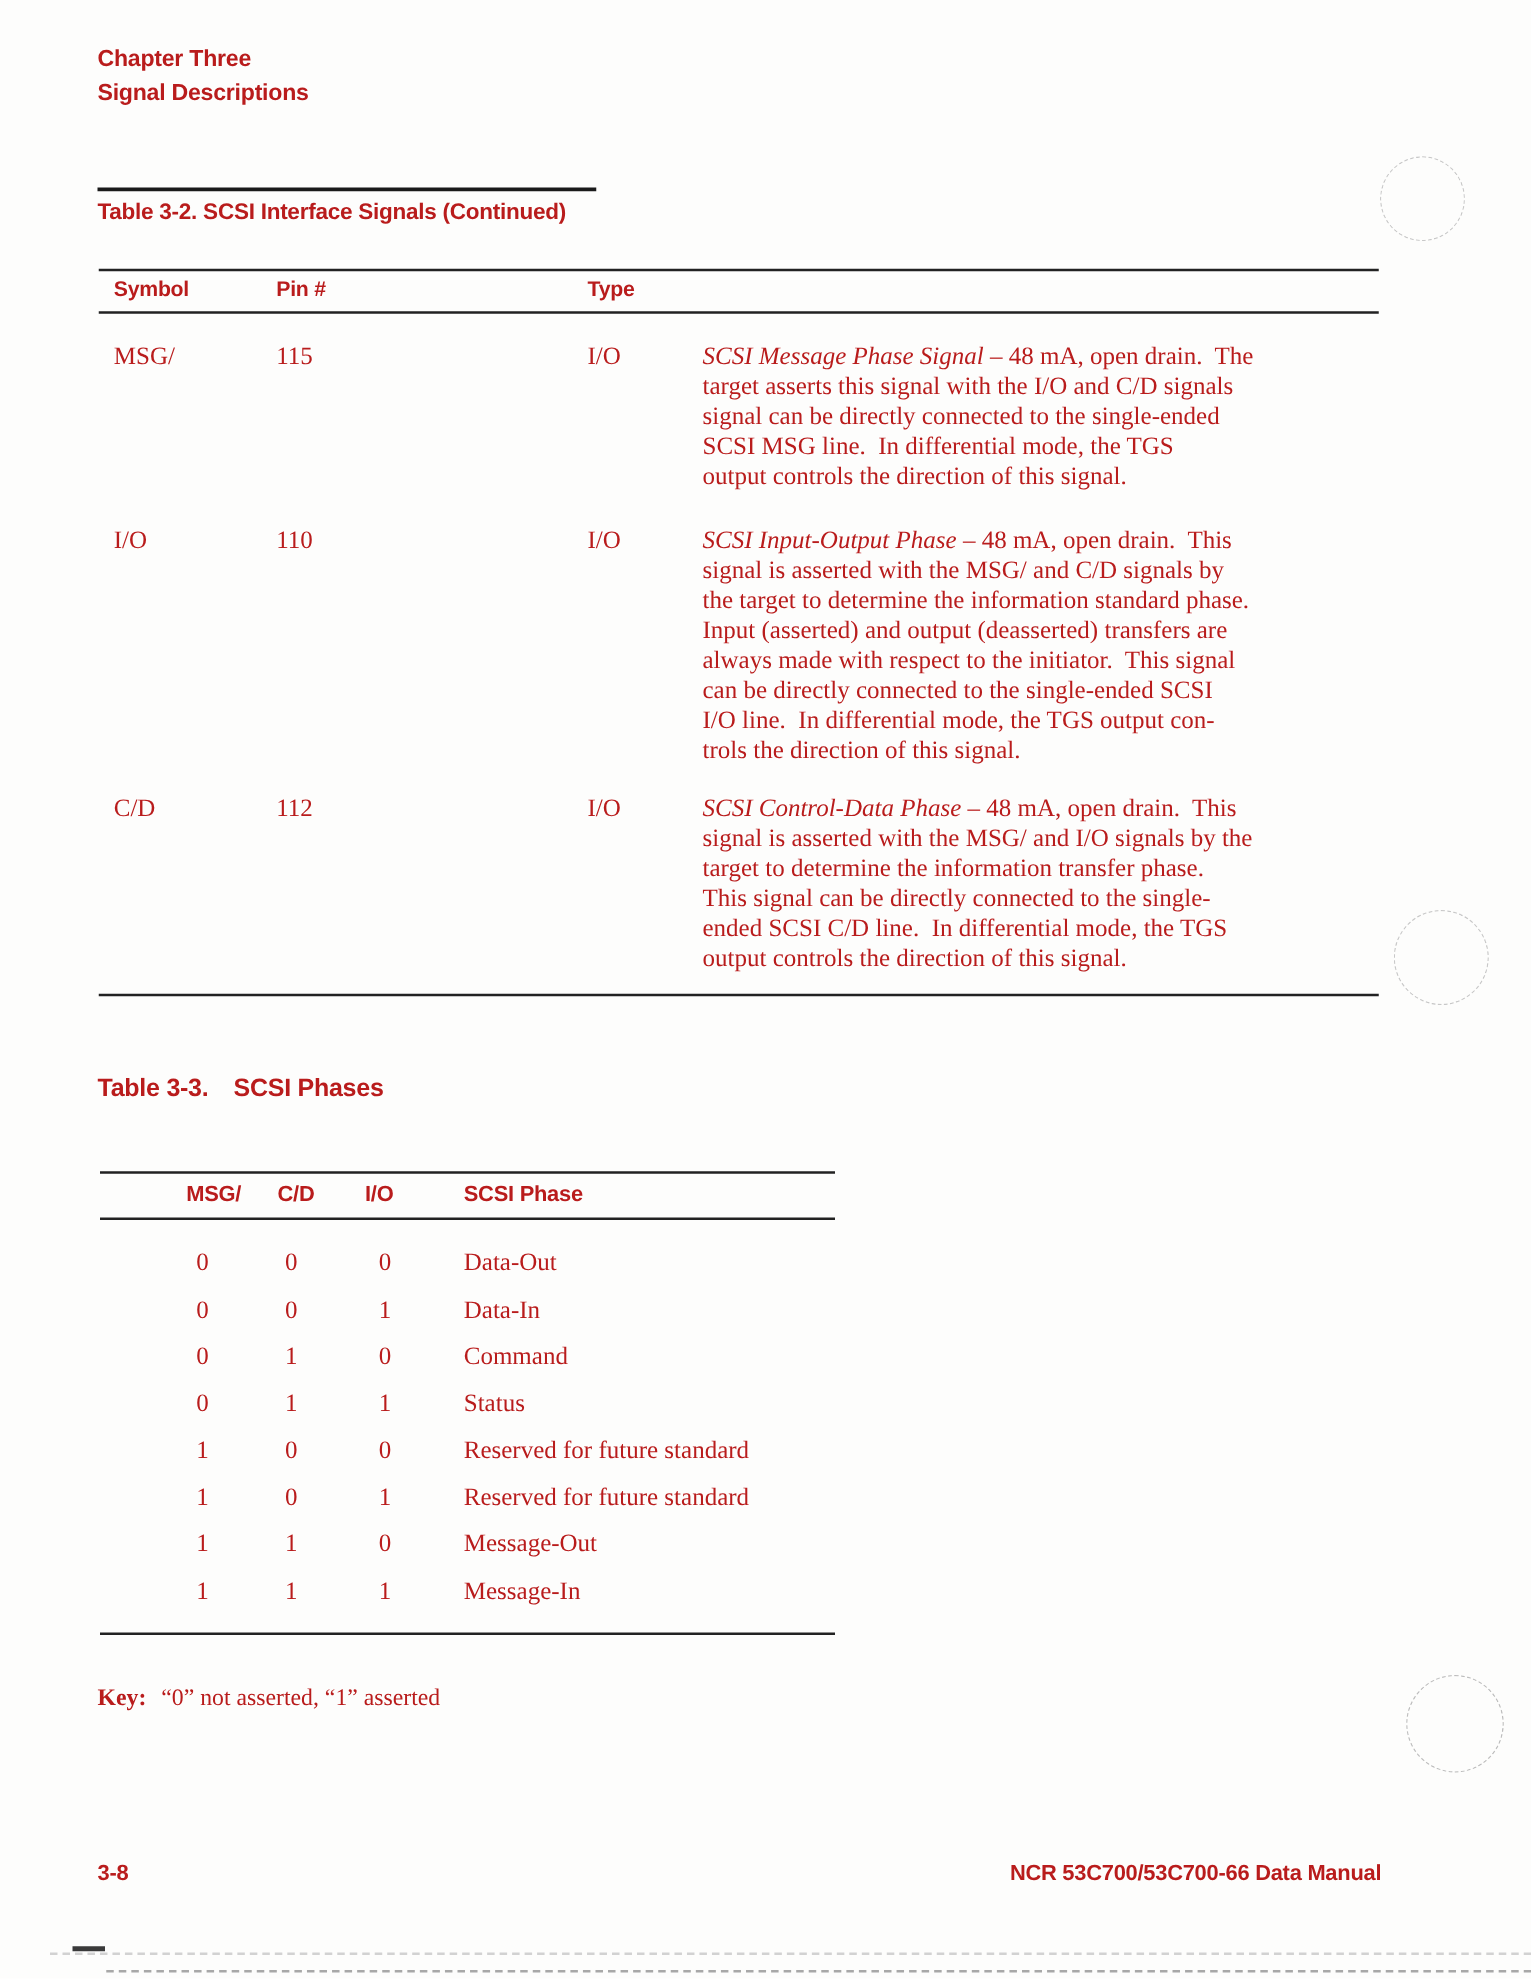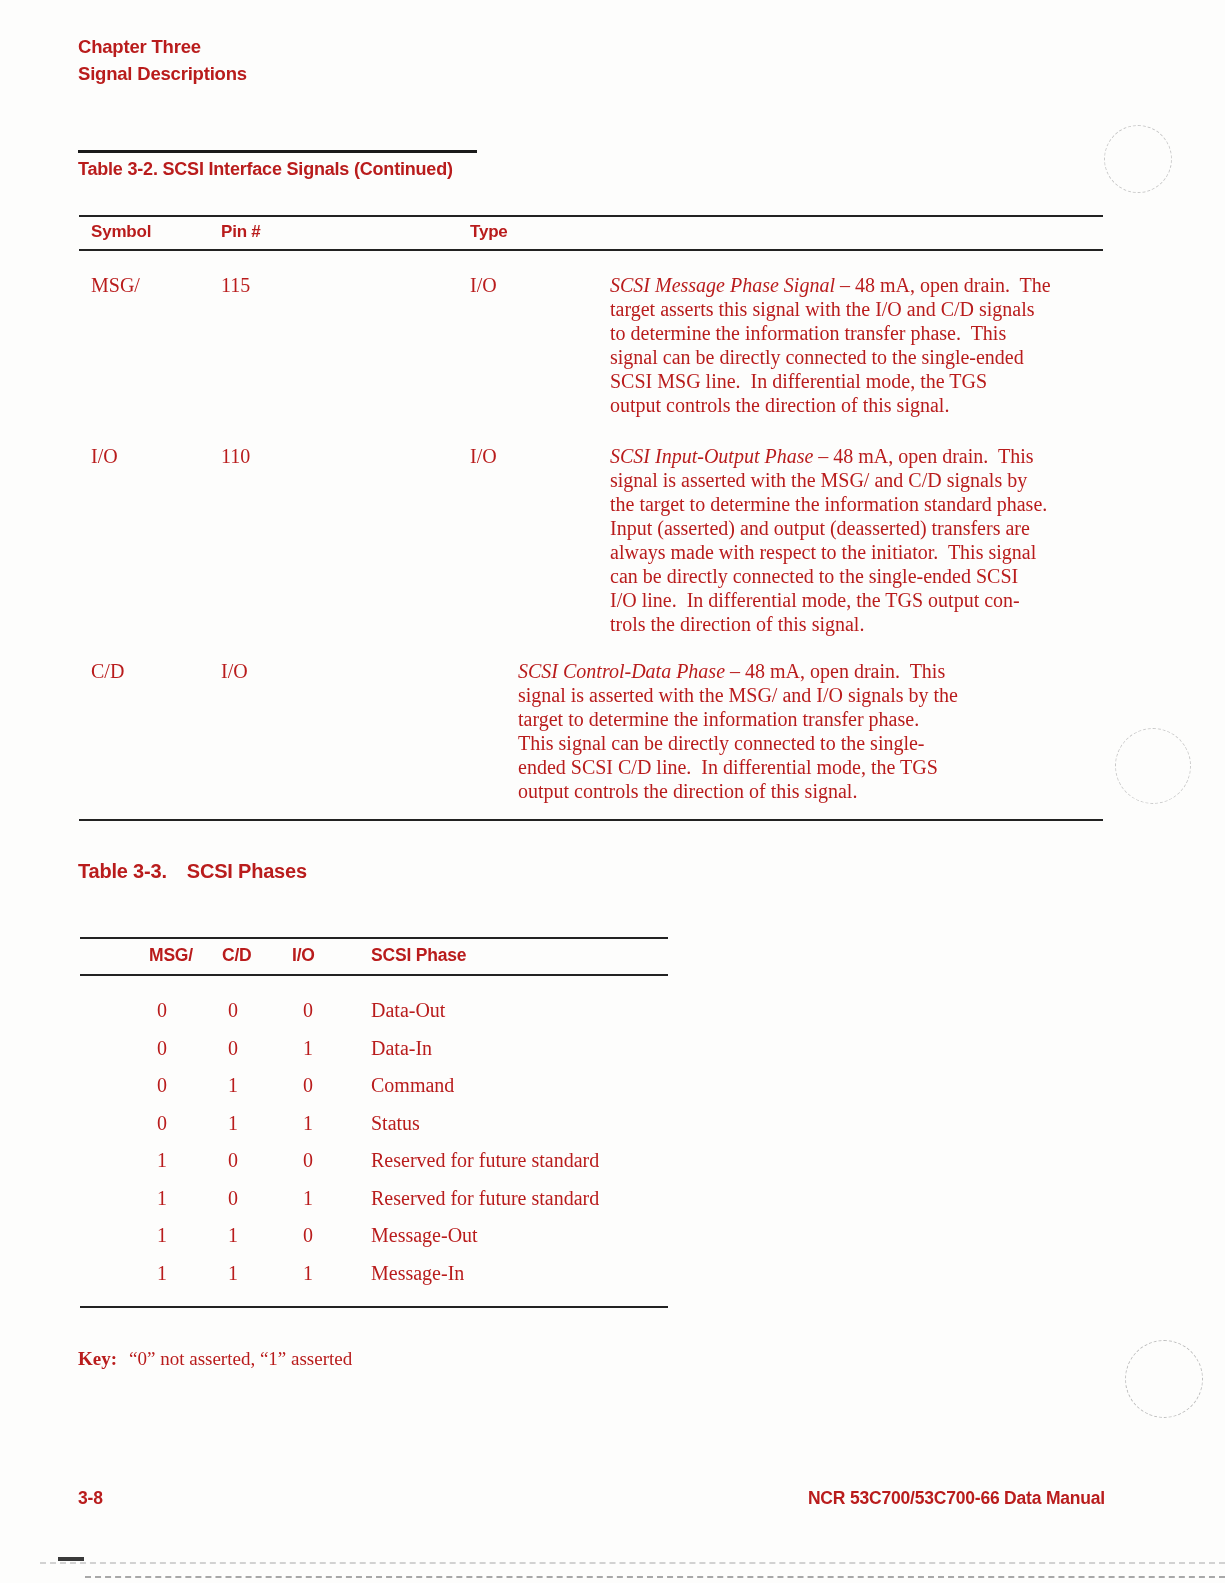--- a/index.html
+++ b/index.html
@@ -35,7 +35,7 @@
   .t32-row:nth-child(1) { margin-top:22px; }
   .t32-row:nth-child(2) { margin-top:27px; }
   .t32-row:nth-child(3) { margin-top:23px; }
-  .dline { white-space:pre;margin-left:48px; }
+  .dline { white-space:pre; }
 
   
   #caption33 { position:absolute; left:78px; top:860px; font-size:20px; }

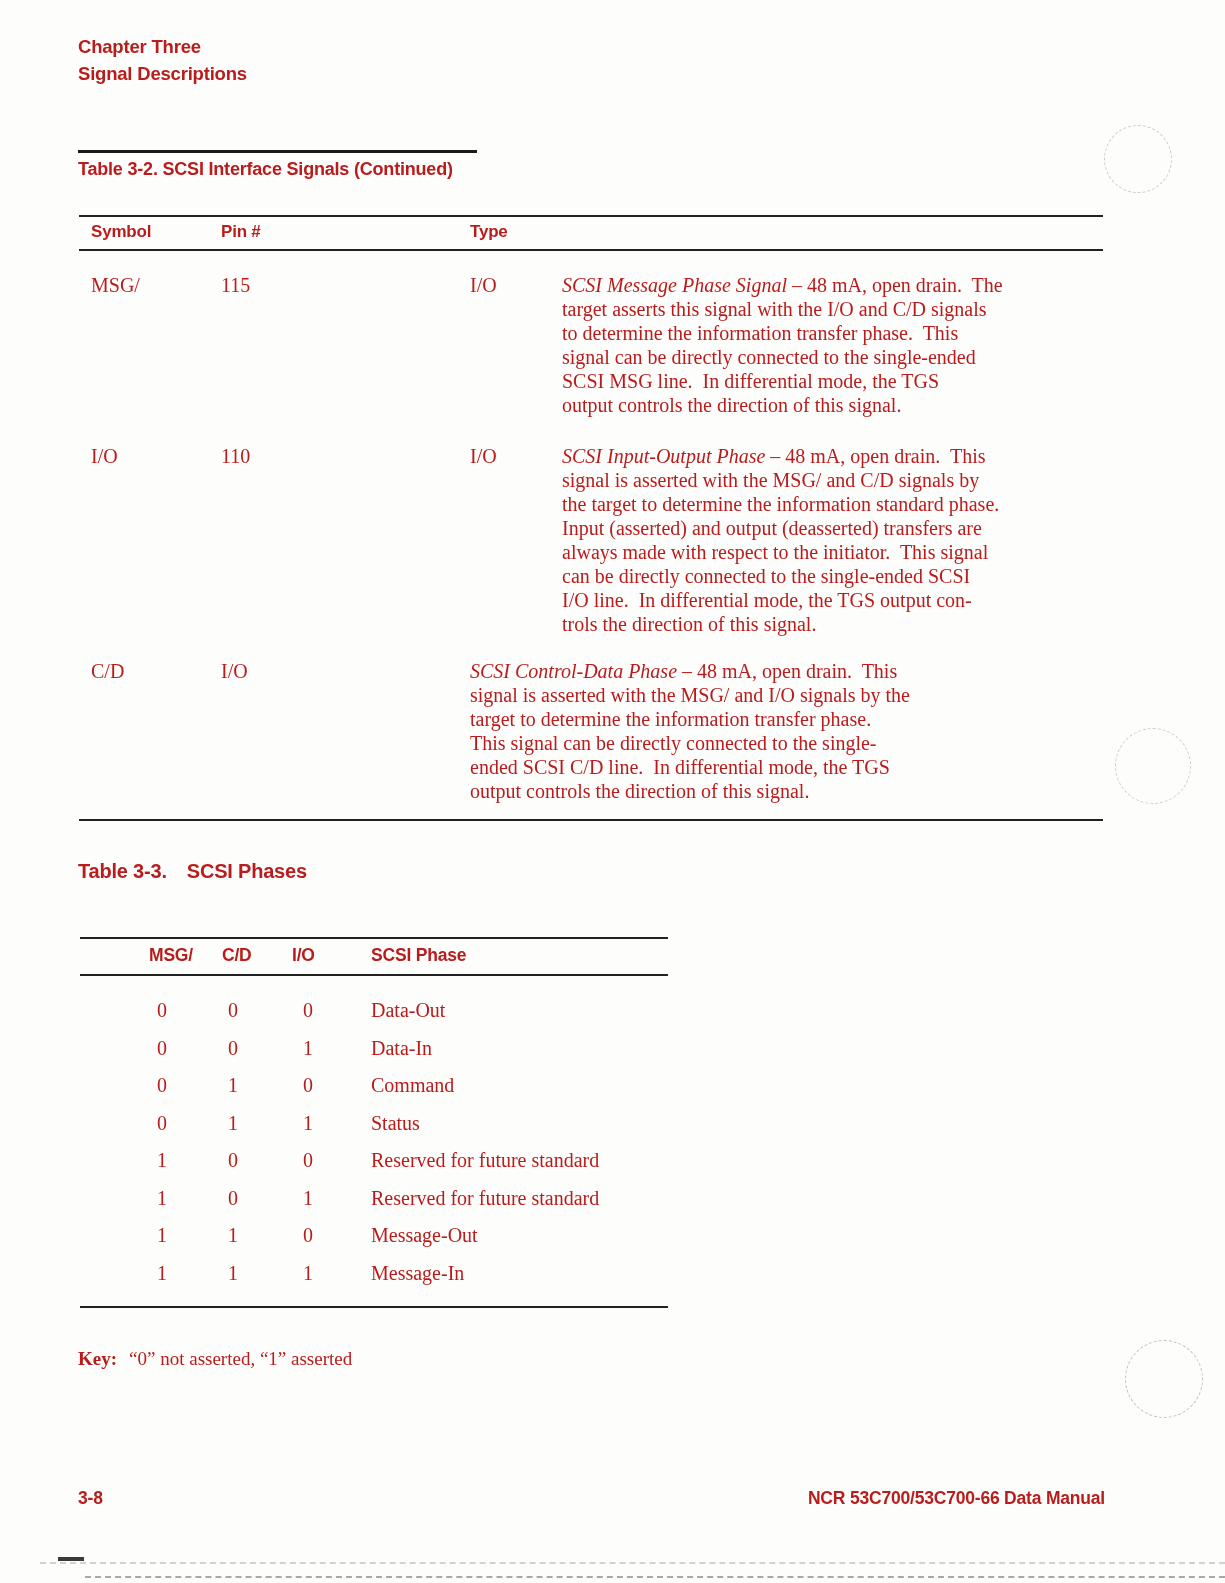--- a/index.html
+++ b/index.html
@@ -95,7 +95,6 @@
         <div class="serif">
           <div class="dline"><span class="ital">SCSI Message Phase Signal</span><span> – 48 mA, open drain.  The</span></div>
           <div class="dline">target asserts this signal with the I/O and C/D signals</div>
-          <div class="dline">to determine the information transfer phase.  This</div>
           <div class="dline">signal can be directly connected to the single-ended</div>
           <div class="dline">SCSI MSG line.  In differential mode, the TGS</div>
           <div class="dline">output controls the direction of this signal.</div>

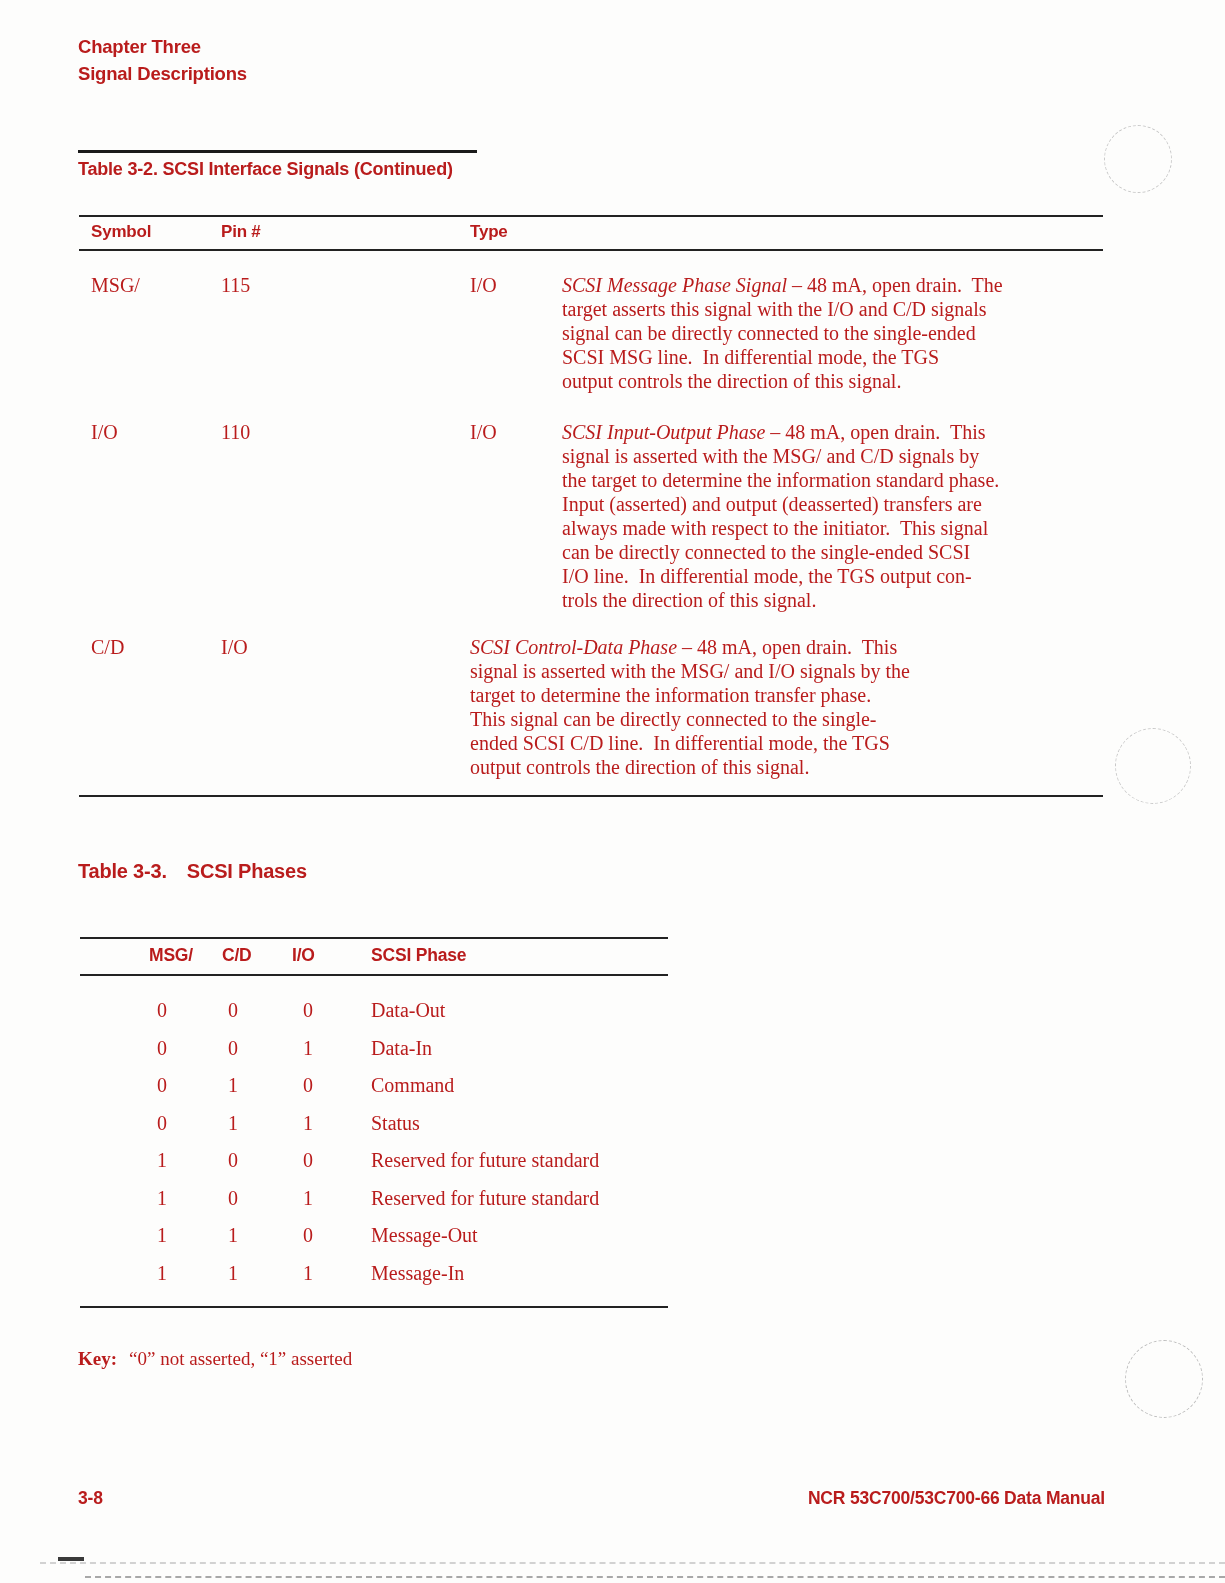--- a/index.html
+++ b/index.html
@@ -119,6 +119,7 @@
 
       <div class="t32-row t32-grid">
         <div class="serif">C/D</div>
+        <div class="serif">112</div>
         <div class="serif">I/O</div>
         <div class="serif">
           <div class="dline"><span class="ital">SCSI Control-Data Phase</span><span> – 48 mA, open drain.  This</span></div>

